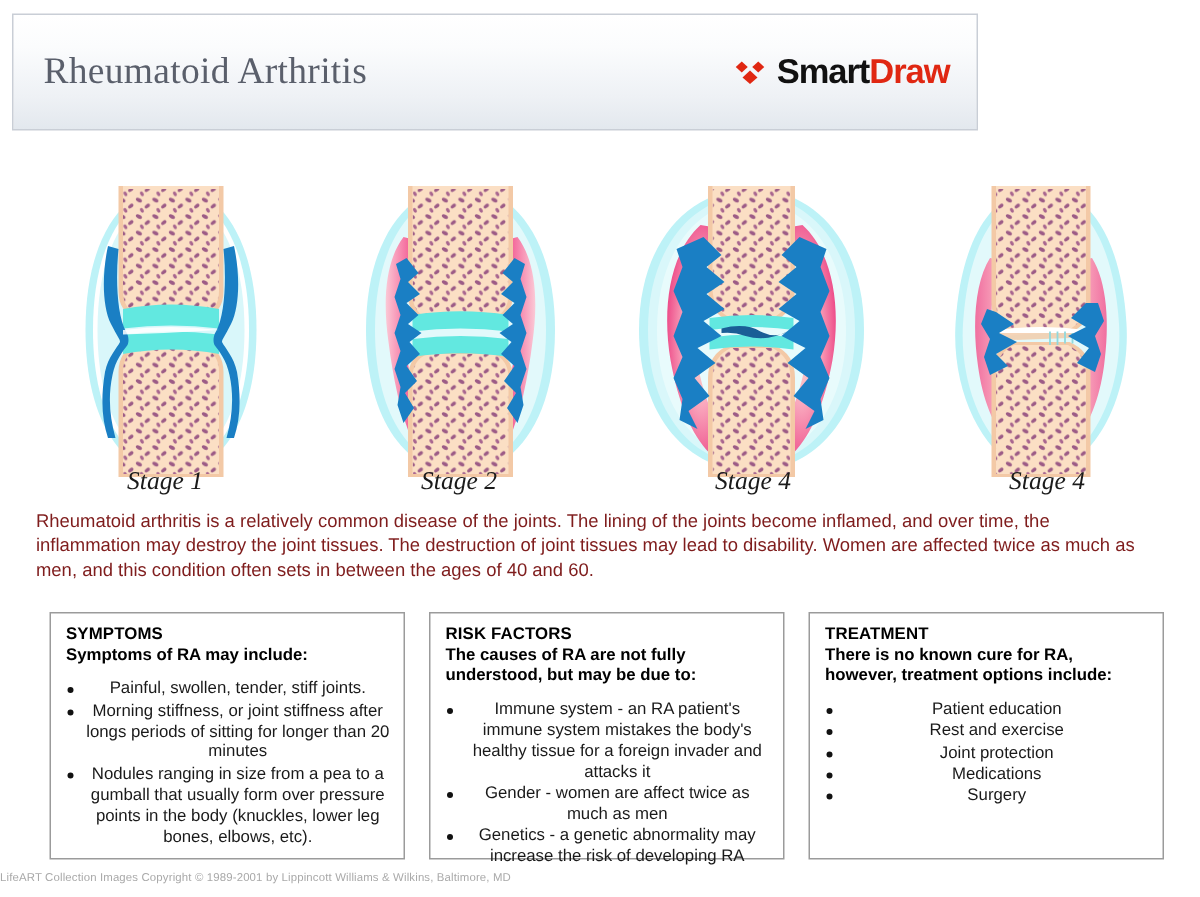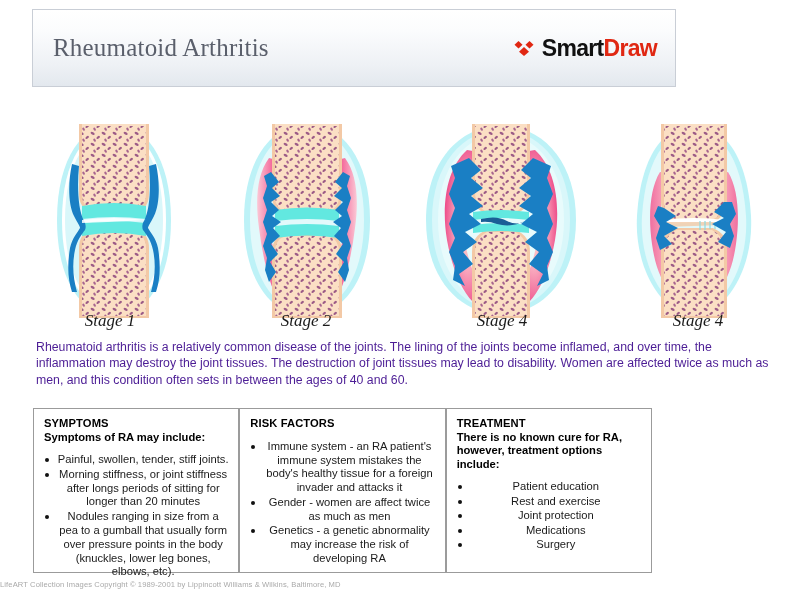--- a/index.html
+++ b/index.html
@@ -16,7 +16,6 @@
     background:linear-gradient(180deg,#ffffff 0%,#fbfcfd 28%,#eef1f5 72%,#e3e8ee 100%);
     border:1px solid #c9ced6;
     box-sizing:border-box;
-    margin-left:24px;
   }
   .header-title{
     position:absolute;left:20px;top:50%;transform:translateY(-50%);

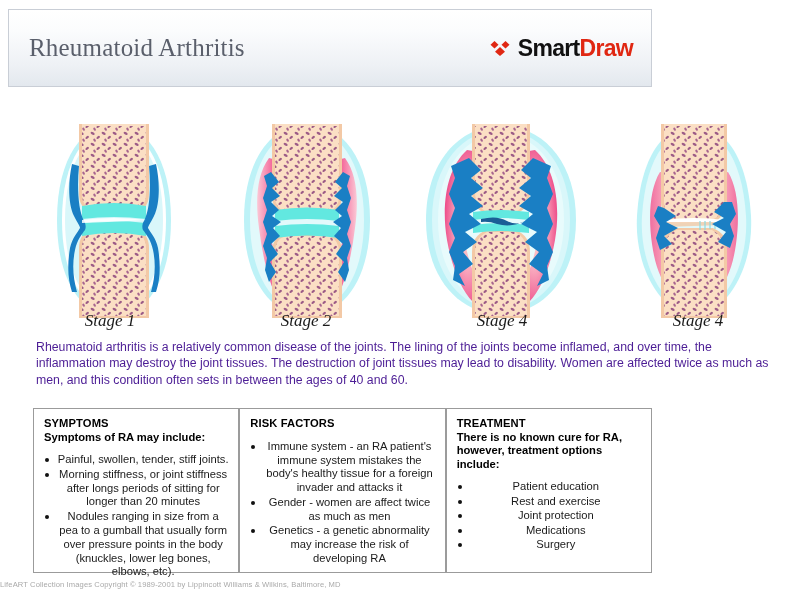--- a/index.html
+++ b/index.html
@@ -53,8 +53,8 @@
 
   
   .description{
-    position:absolute;left:36px;top:339px;width:740px;
-    font-size:12.3px;line-height:16.4px;color:#4c1d95;
+    position:absolute;left:24px;top:339px;width:740px;
+    font-size:12.3px;line-height:16.4px;color:#7f1d1d;
     text-align:left;
   }
 

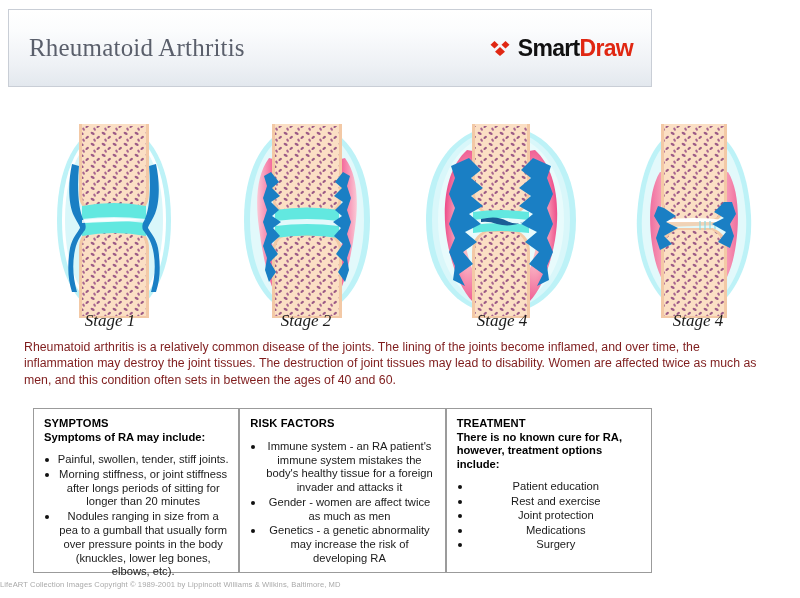--- a/index.html
+++ b/index.html
@@ -60,7 +60,7 @@
 
   
   .boxes{
-    position:absolute;left:33px;top:408px;width:619px;height:165px;
+    position:absolute;left:33px;top:408px;width:743px;height:165px;
     display:flex;justify-content:space-between;
   }
   .box{

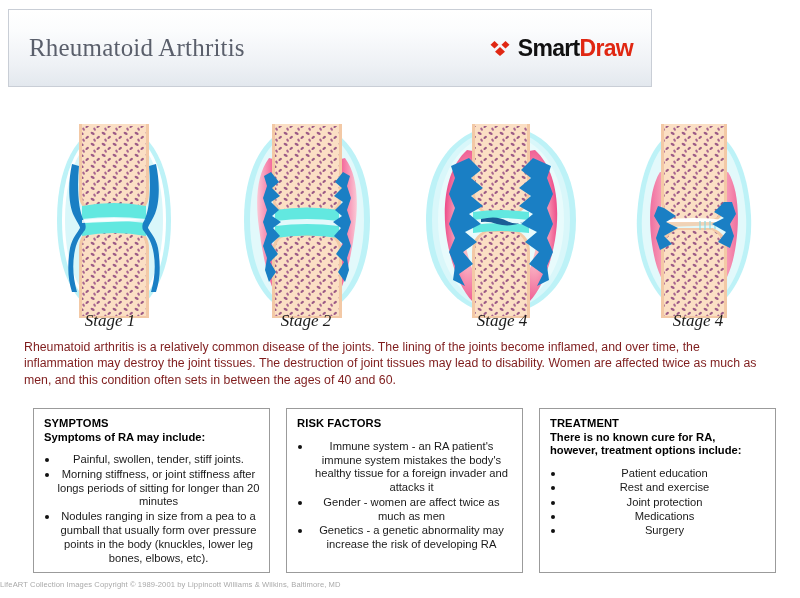--- a/index.html
+++ b/index.html
@@ -331,6 +331,7 @@
 
     <div class="box">
       <div class="box-title">RISK FACTORS</div>
+      <div class="box-sub">The causes of RA are not fully understood, but may be due to:</div>
       <ul class="box-list">
         <li>Immune system - an RA patient's immune system mistakes the body's healthy tissue for a foreign invader and attacks it</li>
         <li>Gender - women are affect twice as much as men</li>

